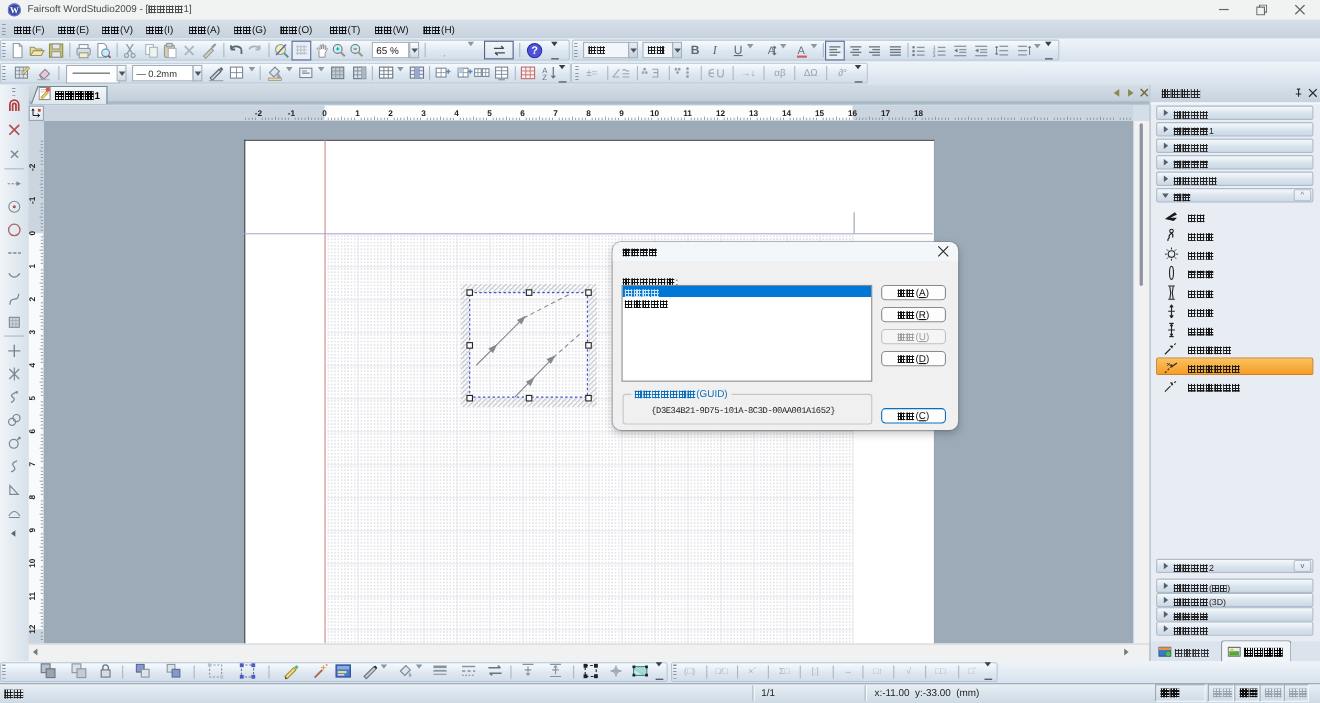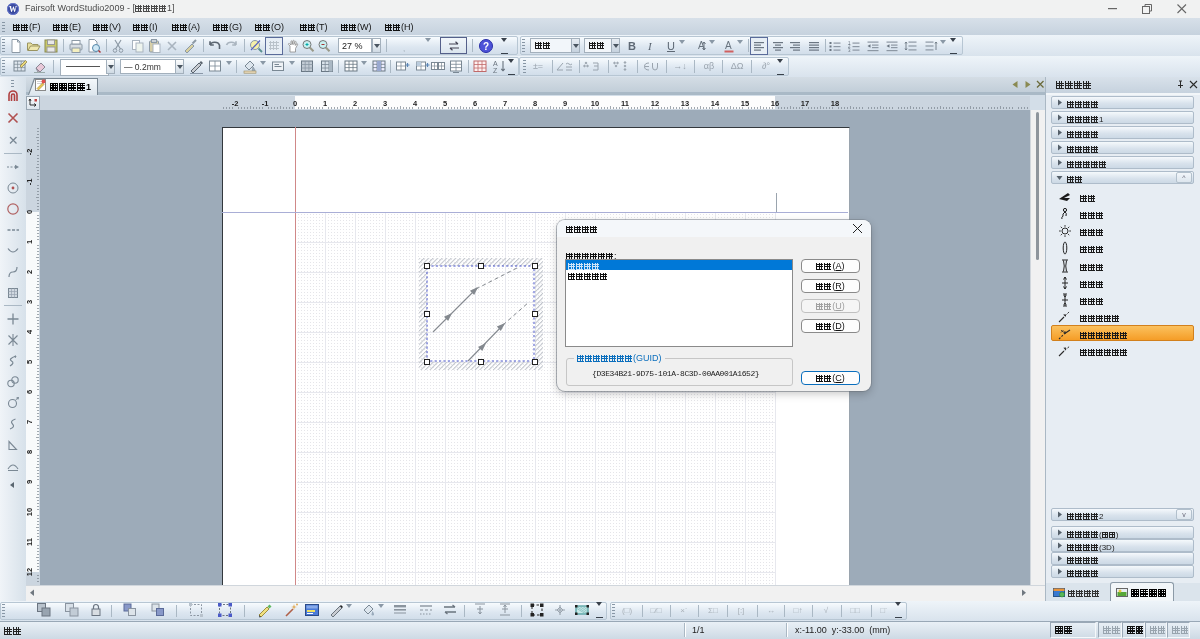--- a/index.html
+++ b/index.html
@@ -131,7 +131,7 @@
       <path d="M9.8 9.5 L13.5 13.2" stroke="#998" stroke-width="2"></path>
       <path d="M5.5 6.5 H8.5" stroke="#a33" stroke-width="1"></path>
     </svg>
-<div class="ab combo" style="left:338px;top:38px;width:34px;height:15px;font-size:9px;padding-left:3px;box-sizing:border-box">27 %</div>
+<div class="ab combo" style="left:338px;top:38px;width:34px;height:15px;font-size:9px;padding-left:3px;box-sizing:border-box">65 %</div>
 <div class="ab " style="left:372px;top:38px;width:9px;height:15px;background:linear-gradient(#fdfefe,#cfdae4);border:1px solid #a3b0bc;box-sizing:border-box;display:flex;align-items:center;justify-content:center">
       <span class="da"></span>
     </div>

